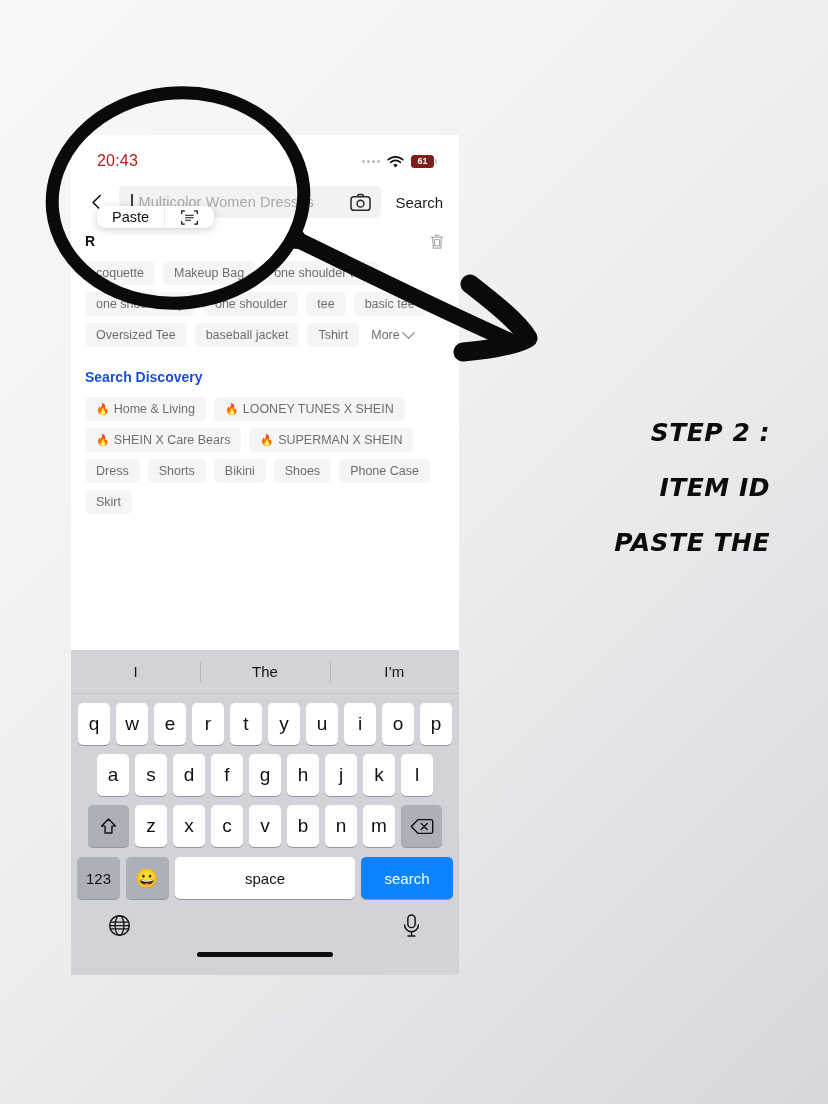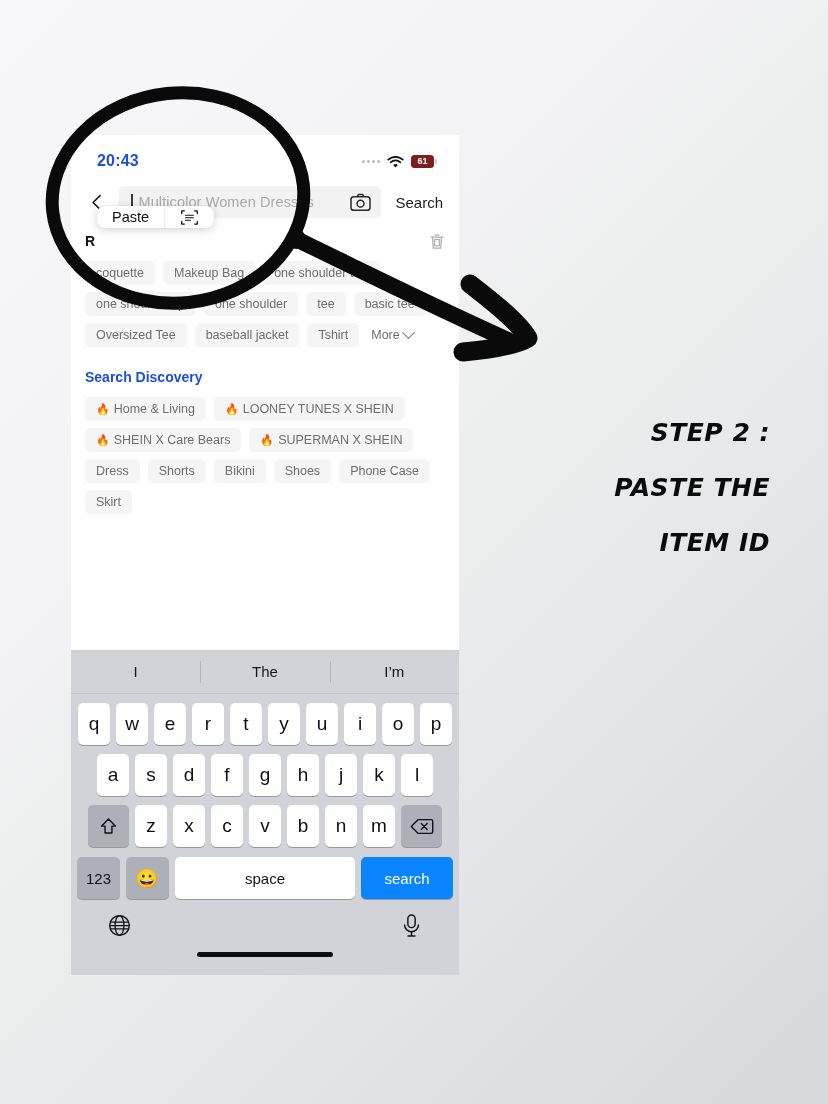--- a/index.html
+++ b/index.html
@@ -29,7 +29,7 @@
     padding: 6px 22px 0 26px;
   }
   .status-time {
-    font-size: 16px; font-weight: bold; color: #1d4ed8;
+    font-size: 16px; font-weight: normal; color: #b91c1c;
     letter-spacing: .2px;
   }
   .status-right { display: flex; align-items: center; gap: 7px; }

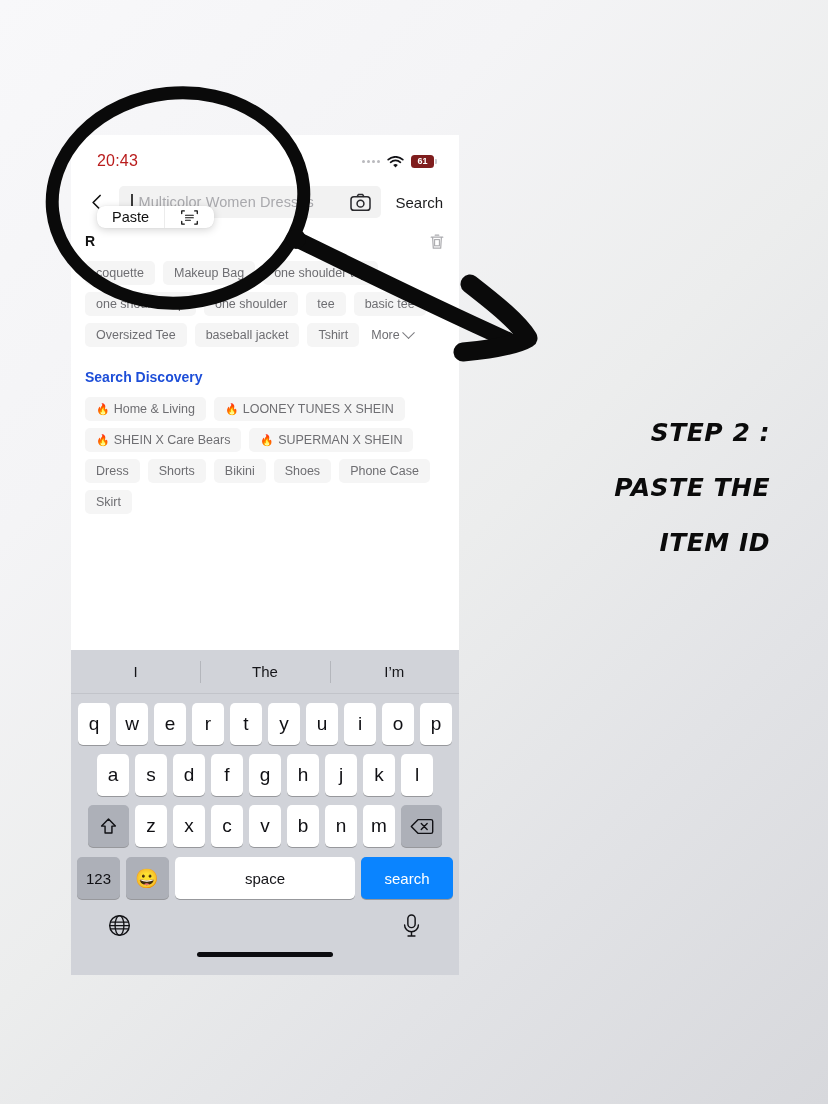--- a/index.html
+++ b/index.html
@@ -356,8 +356,8 @@
 
 <div id="steptext">
   <div>STEP 2 :</div>
+  <div>ITEM ID</div>
   <div>PASTE THE</div>
-  <div>ITEM ID</div>
 </div>
 
 </body></html>

